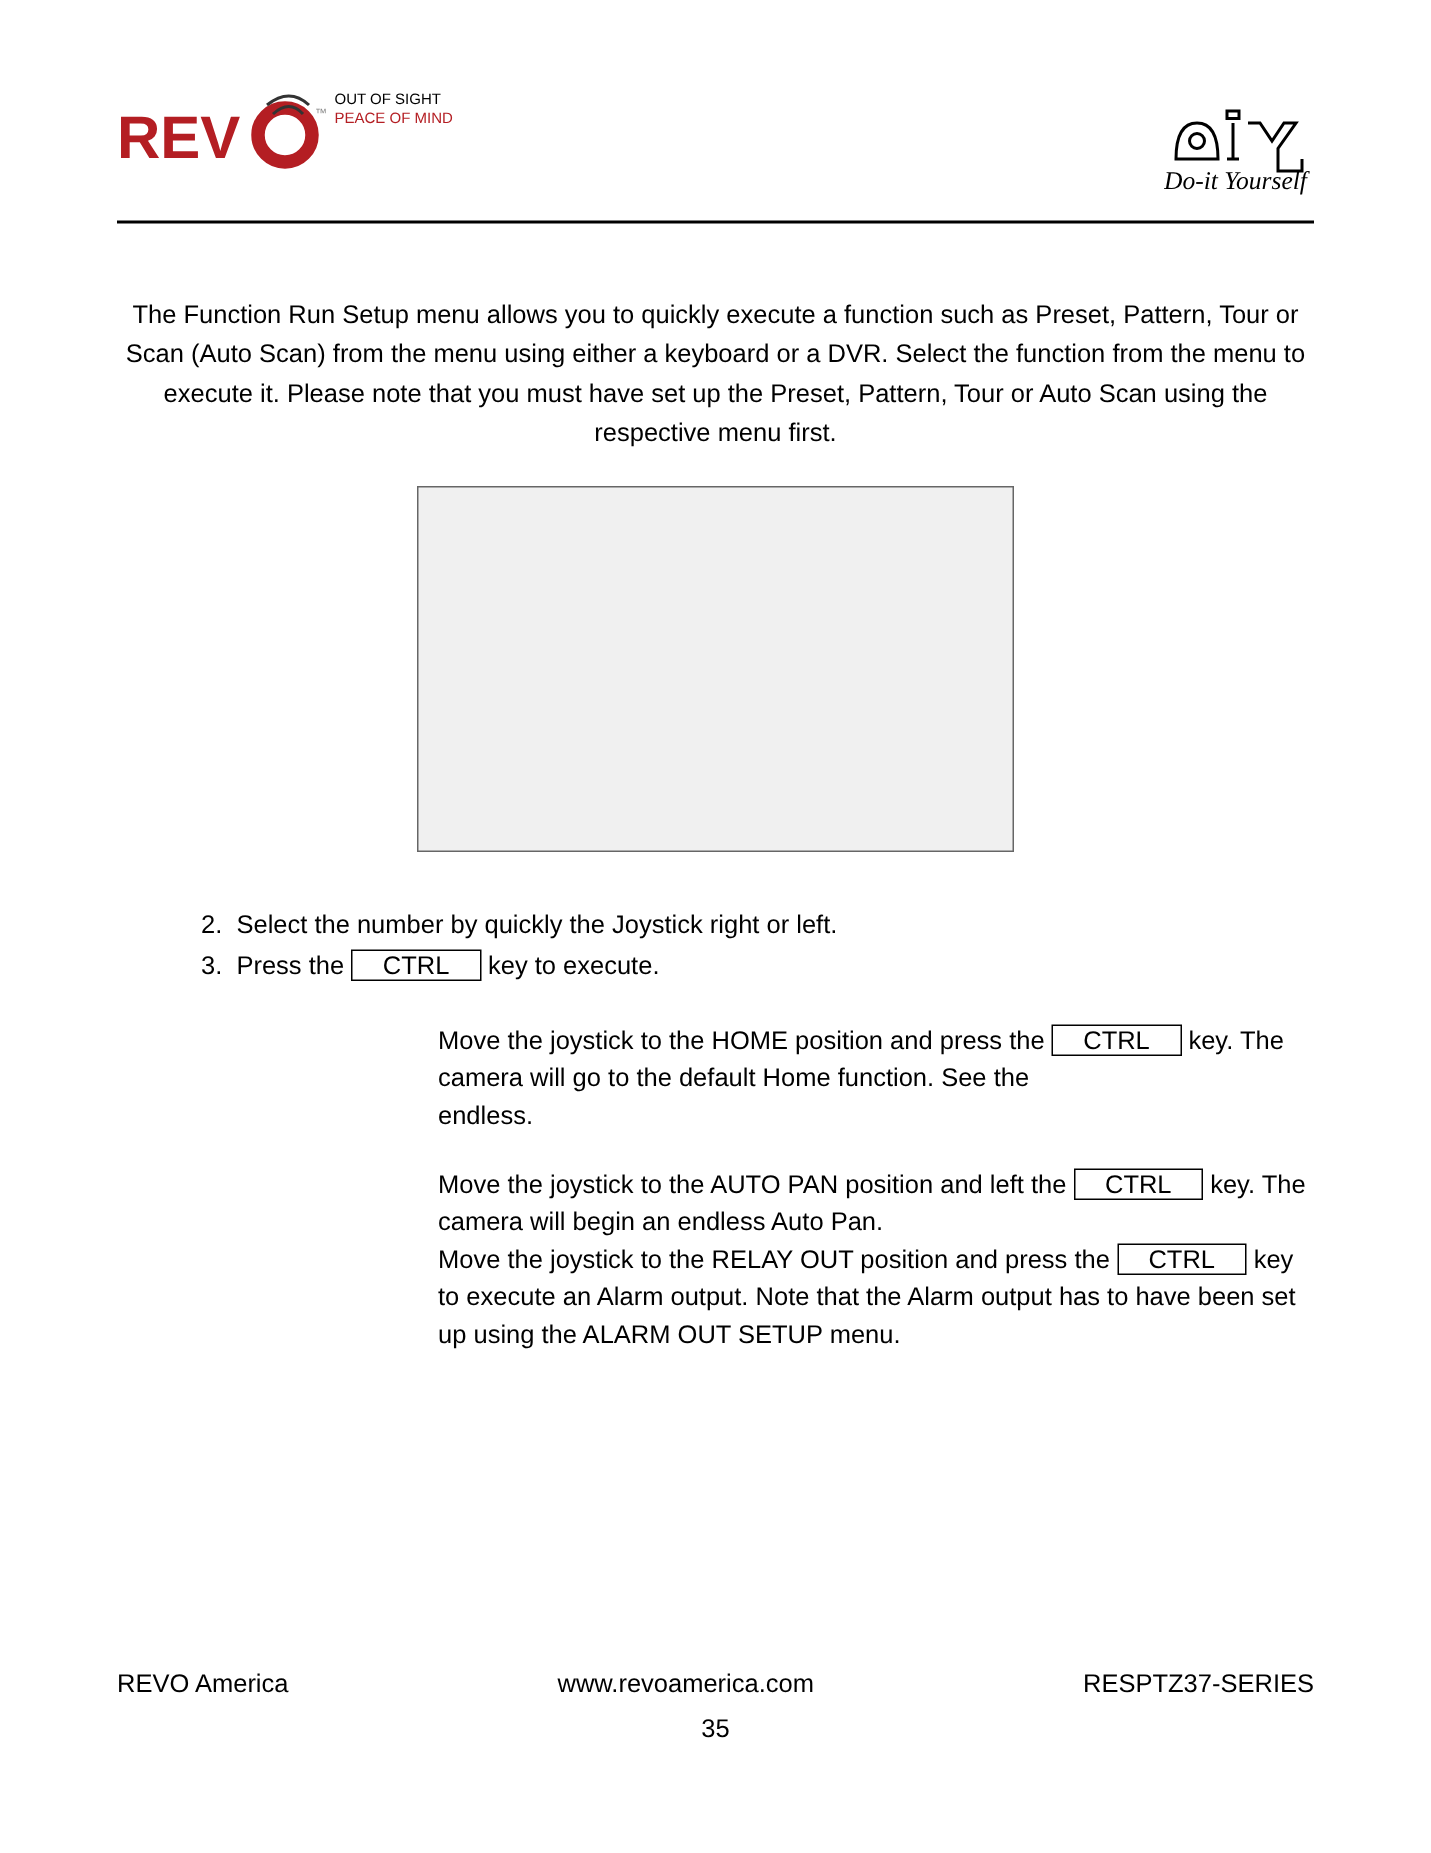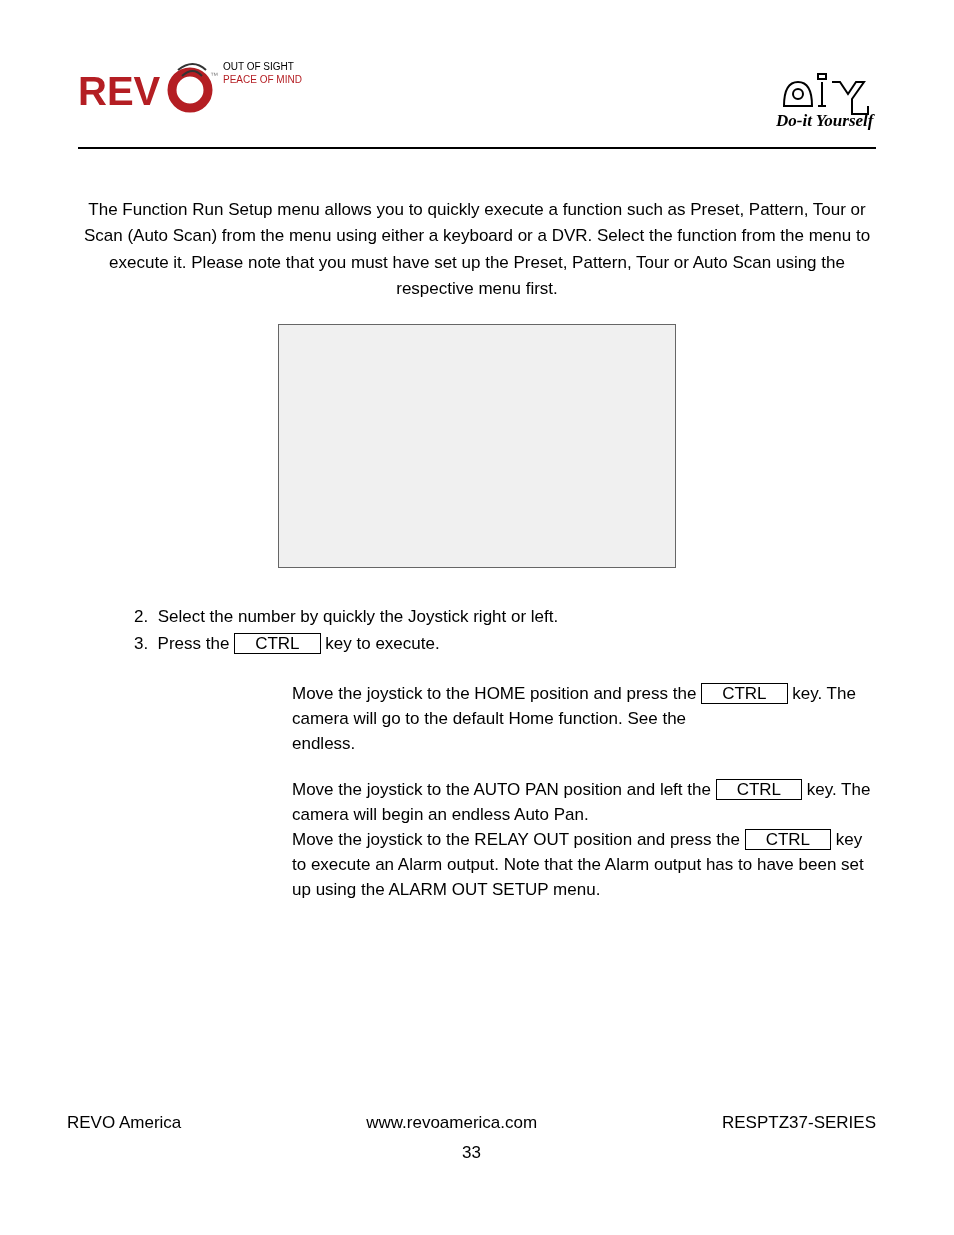--- a/index.html
+++ b/index.html
@@ -44,7 +44,6 @@
     .diy-logo {
       text-align: right;
       padding-top: 4px;
-      font-weight: bold;
     }
     .intro-para {
       line-height: 1.55;

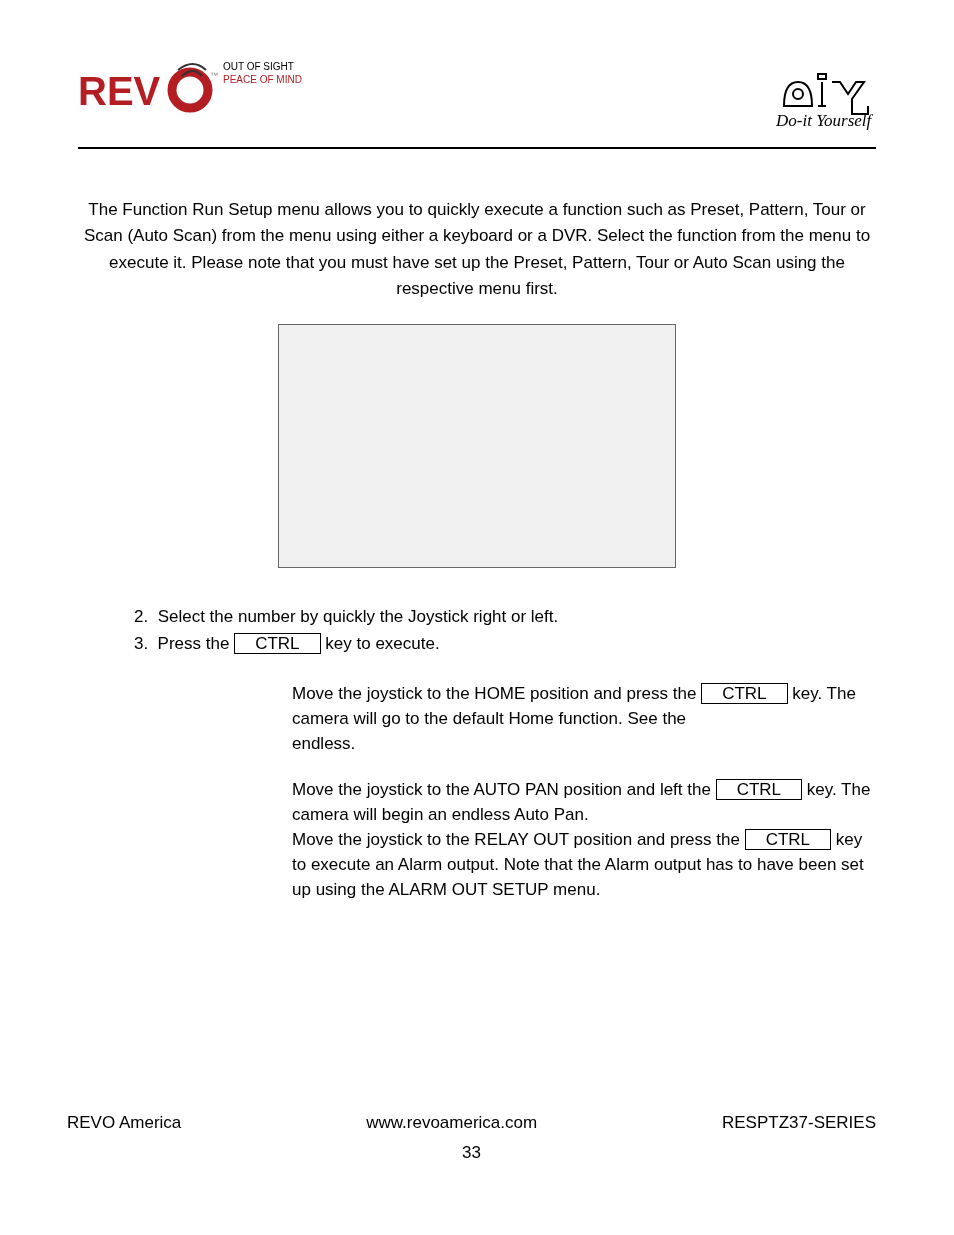--- a/index.html
+++ b/index.html
@@ -83,7 +83,7 @@
     .footer {
       position: absolute;
       bottom: 72px;
-      left: 67px;
+      left: 78px;
       right: 78px;
       display: flex;
       flex-direction: column;

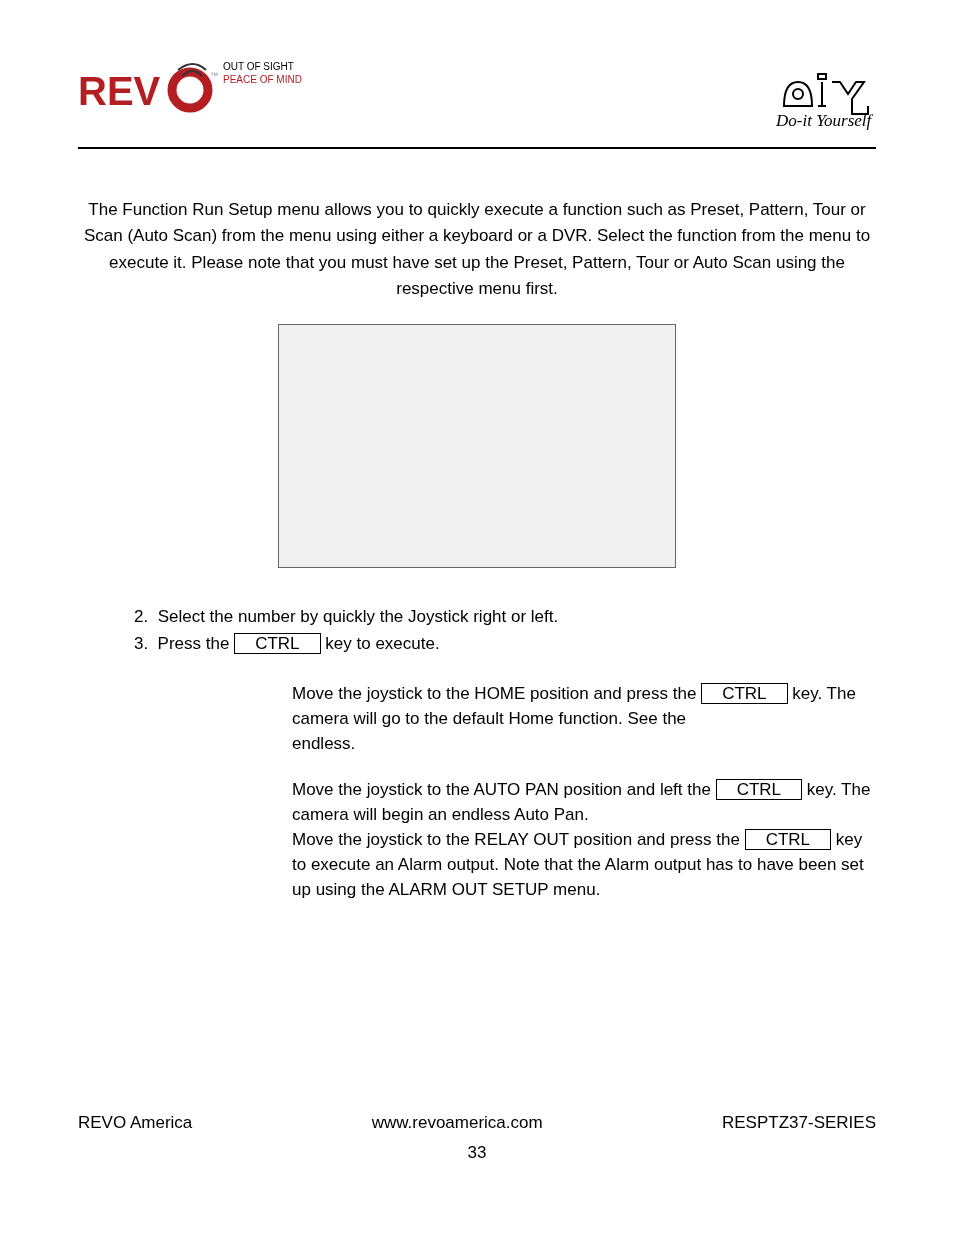--- a/index.html
+++ b/index.html
@@ -160,7 +160,7 @@
     <span>www.revoamerica.com</span>
     <span>RESPTZ37-SERIES</span>
   </div>
-  <div class="page-num">33</div>
+  <div class="page-num">35</div>
 </div>
 
 </body></html>

